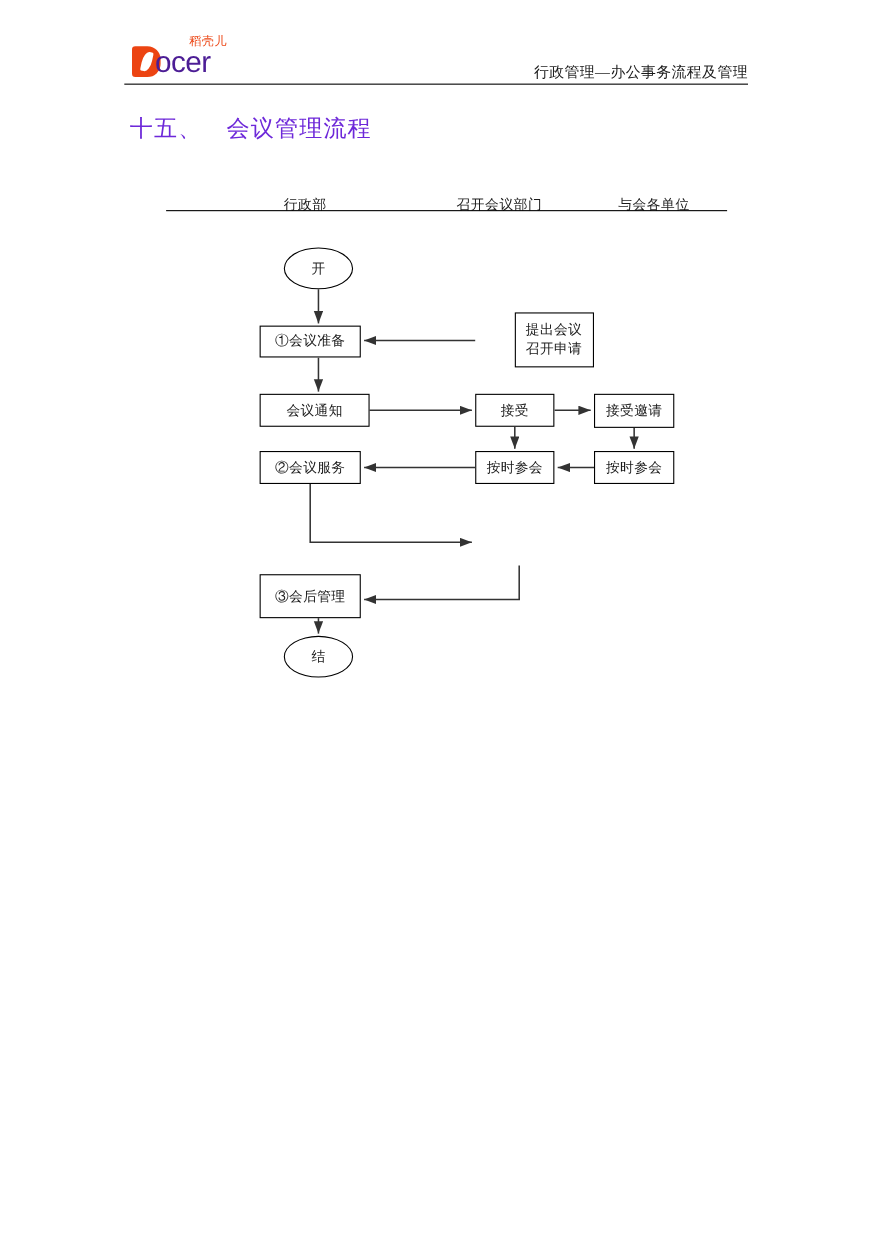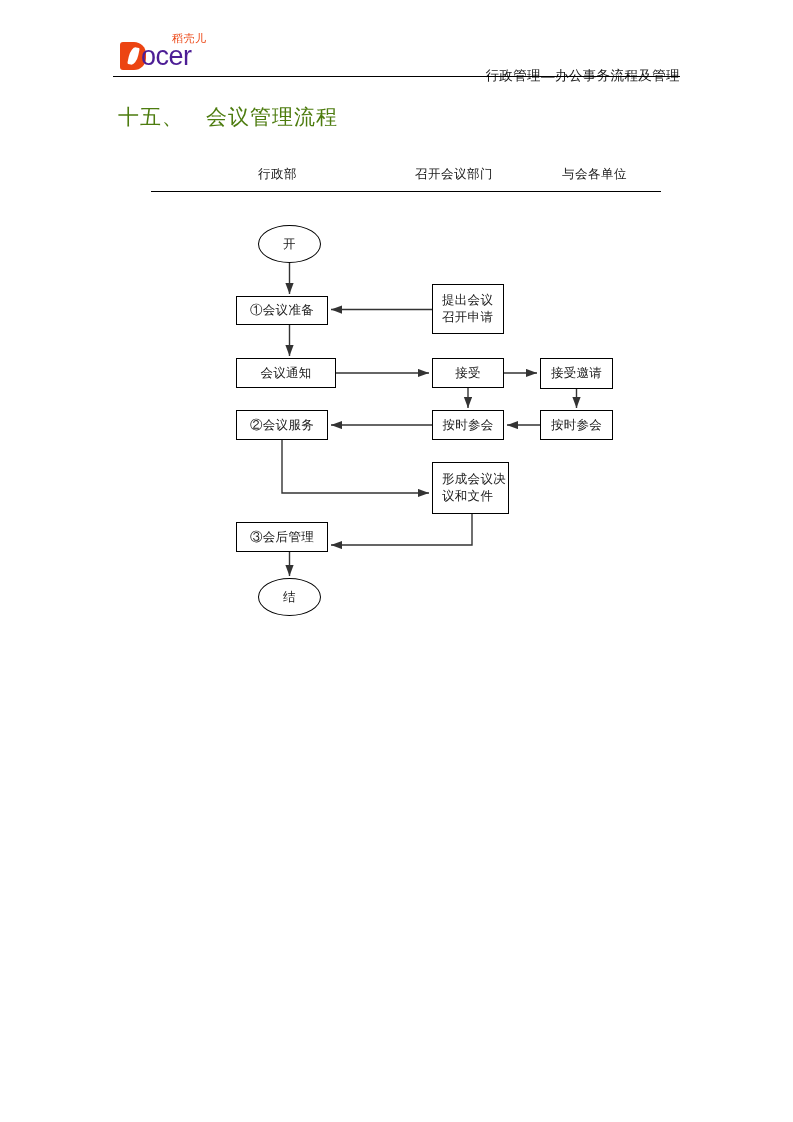--- a/index.html
+++ b/index.html
@@ -80,7 +80,6 @@
     letter-spacing: 0.4px;
     white-space: nowrap;
     color: #1a1a1a;
-    margin-top: 10px;
   }
   .header-rule {
     position: absolute;

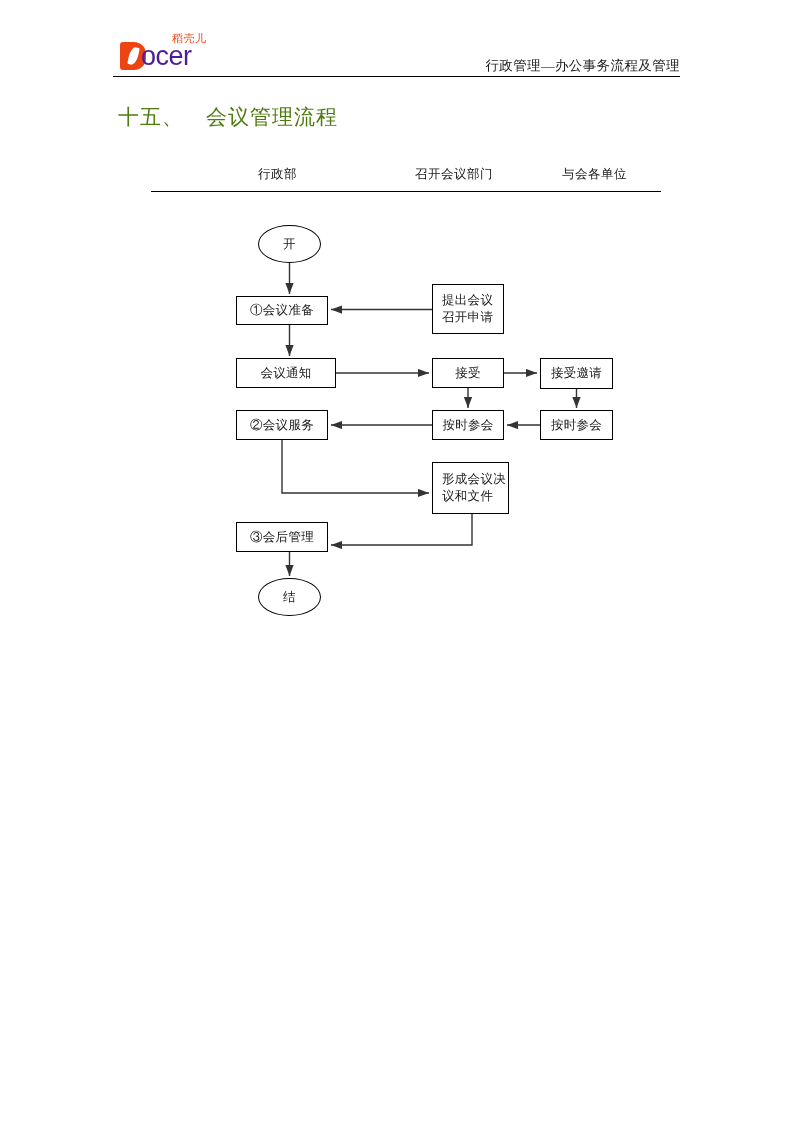--- a/index.html
+++ b/index.html
@@ -98,7 +98,7 @@
     font-size: 21px;
     letter-spacing: 1px;
     white-space: nowrap;
-    color: #4d7c0f;
+    color: #6d28d9;
   }
 
   

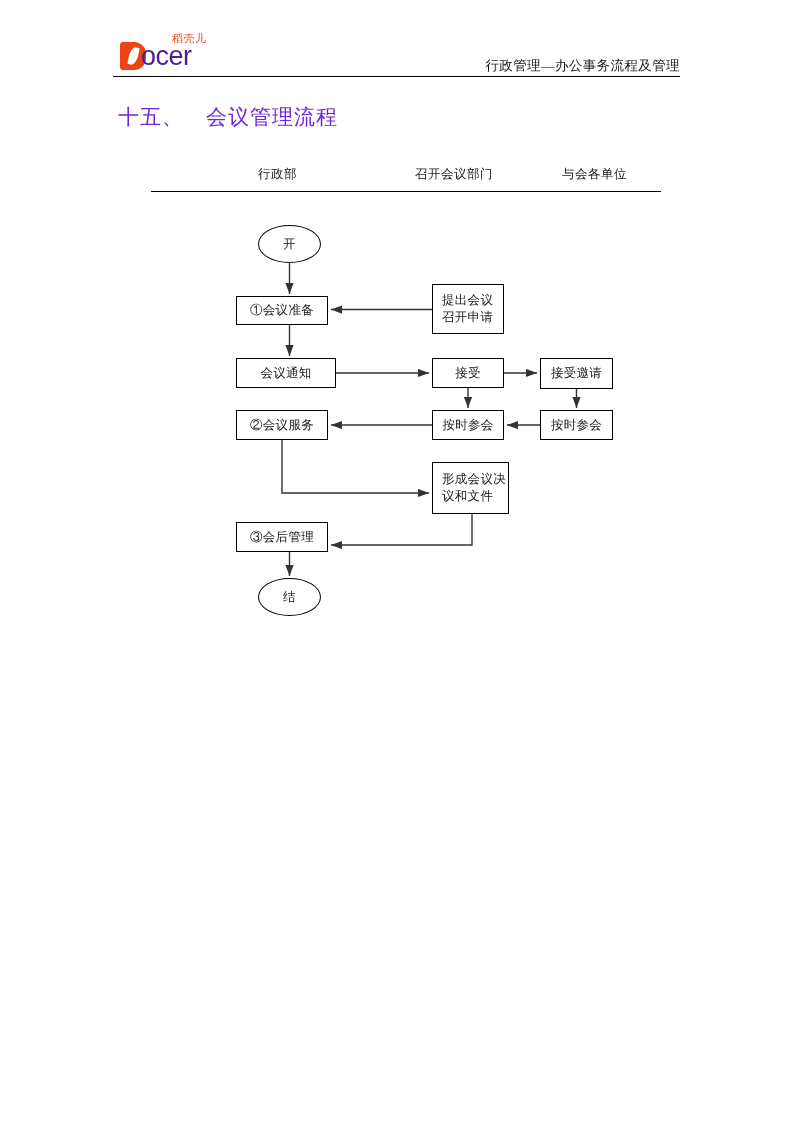--- a/index.html
+++ b/index.html
@@ -111,7 +111,7 @@
   }
   .lane-head {
     position: absolute;
-    top: 0;
+    top: 12px;
     font-size: 12.5px;
     letter-spacing: 0.5px;
     white-space: nowrap;

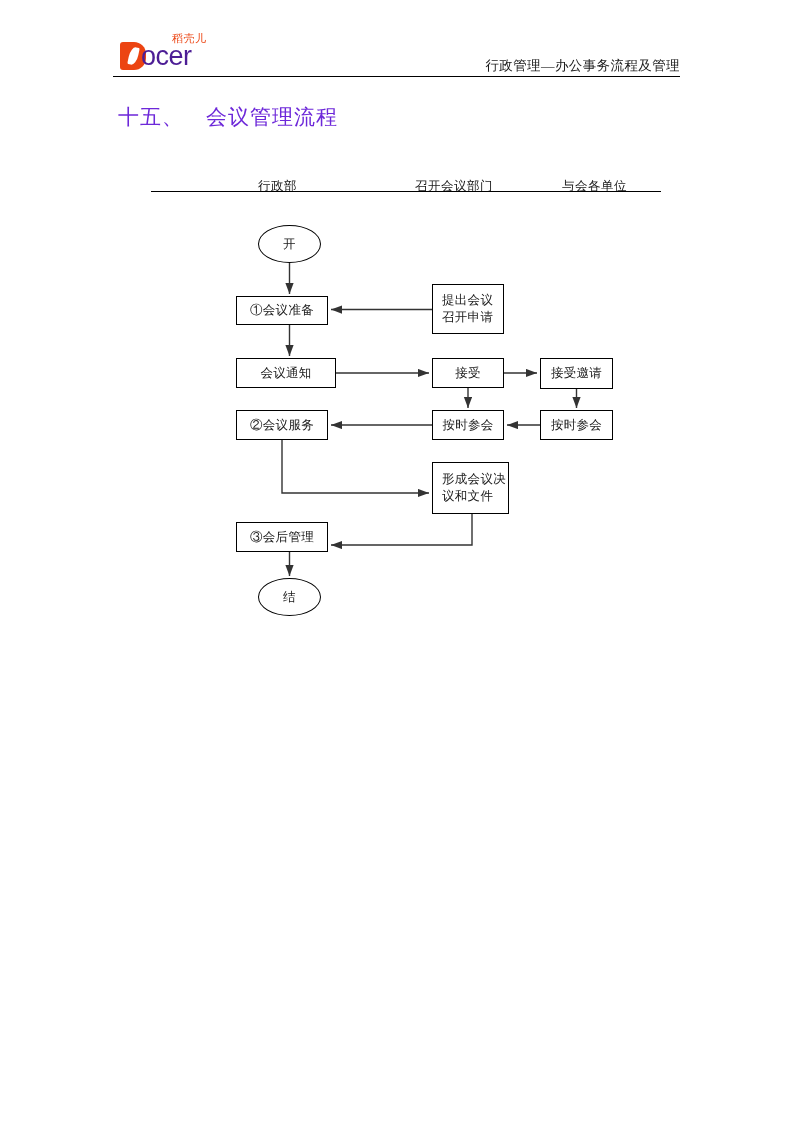--- a/index.html
+++ b/index.html
@@ -168,6 +168,7 @@
     align-items: flex-start;
     padding-left: 9px;
     justify-content: center;
+    margin-left: 36px;
   }
   .node.two-line span {
     display: block;

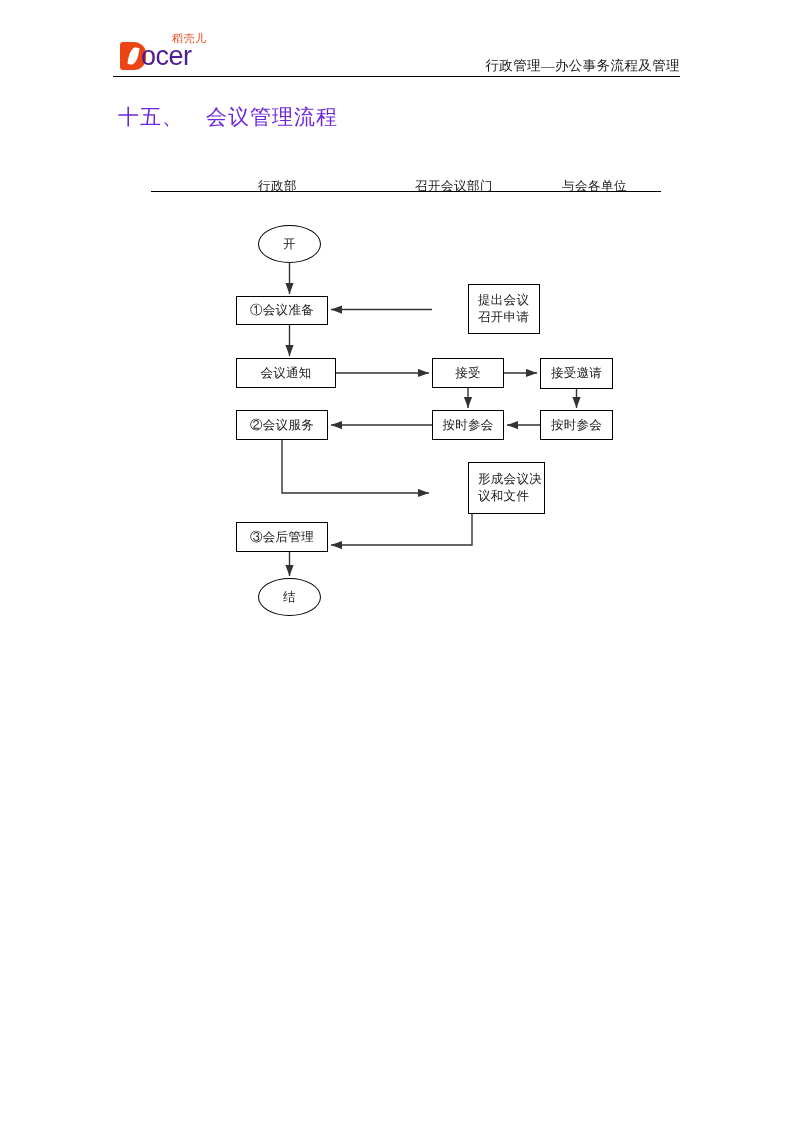--- a/index.html
+++ b/index.html
@@ -262,10 +262,6 @@
   </div>
   <div class="node" id="n-accept">接受</div>
   <div class="node" id="n-attend1">按时参会</div>
-  <div class="node two-line" id="n-doc">
-    <span>形成会议决</span>
-    <span>议和文件</span>
-  </div>
 
   <div class="node" id="n-invite">接受邀请</div>
   <div class="node" id="n-attend2">按时参会</div>

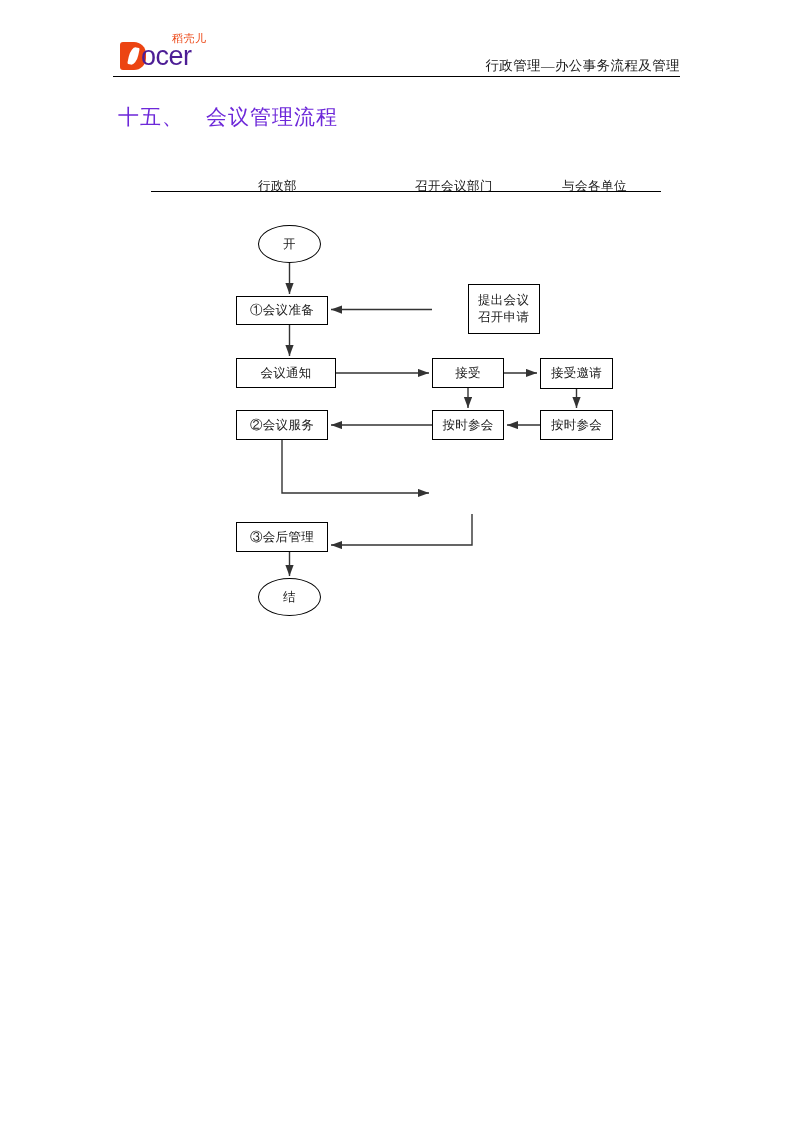--- a/index.html
+++ b/index.html
@@ -180,7 +180,7 @@
   #n-prep    { left: 236px; top: 296px; width: 92px;  height: 29px; text-align: center; }
   #n-notify  { left: 236px; top: 358px; width: 100px;  height: 30px; }
   #n-service { left: 236px; top: 410px; width: 92px;  height: 30px; }
-  #n-post    { left: 236px; top: 522px; width: 92px;  height: 30px; }
+  #n-post    { left: 236px; top: 522px; width: 92px;  height: 40px; }
   #n-end     { left: 258px; top: 578px; width: 63px;  height: 38px; }
 
   #n-apply   { left: 432px; top: 284px; width: 72px;  height: 50px; }

